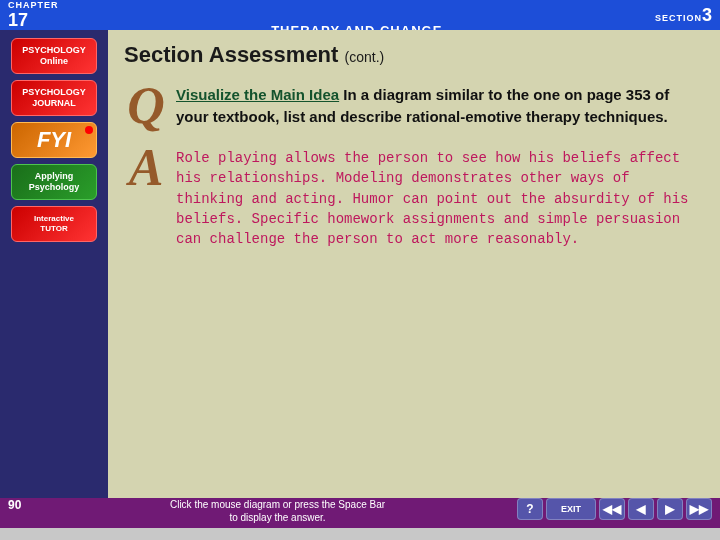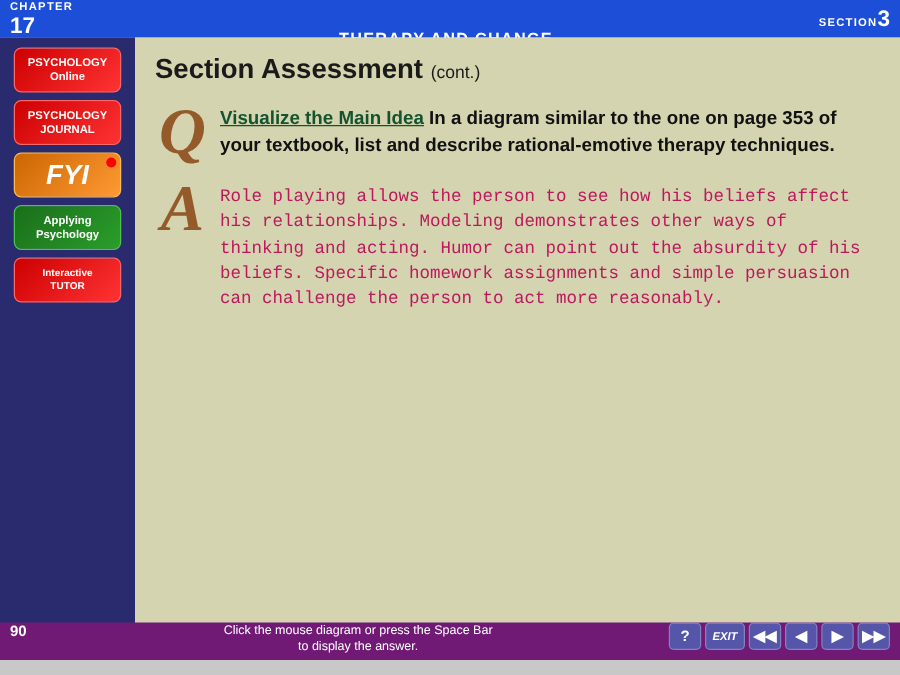--- a/index.html
+++ b/index.html
@@ -329,7 +329,7 @@
   </div>
   <div class="bottom-nav">
     <div class="nav-btn nav-btn-help">?</div>
-    <div class="nav-btn nav-btn-exit" style="width:32px; font-size:9px;font-style:italic;">EXIT</div>
+    <div class="nav-btn nav-btn-exit" style="width:50px; font-size:9px;">EXIT</div>
     <div class="nav-btn nav-btn-prev">◀◀</div>
     <div class="nav-btn nav-btn-prev">◀</div>
     <div class="nav-btn nav-btn-next">▶</div>

